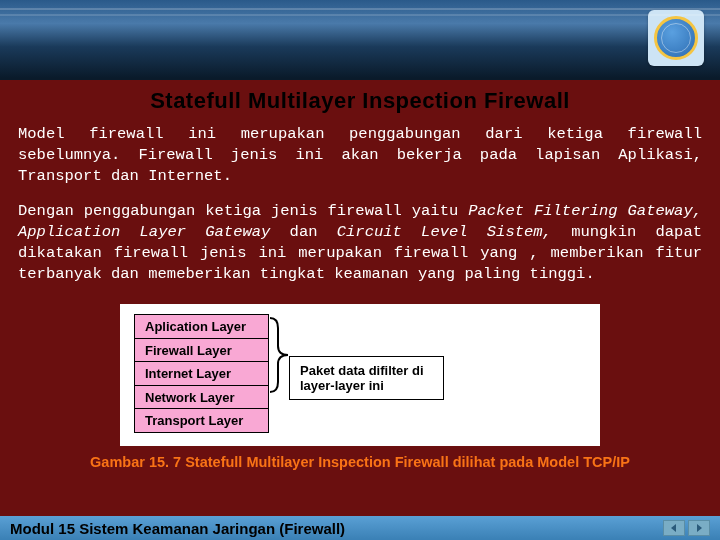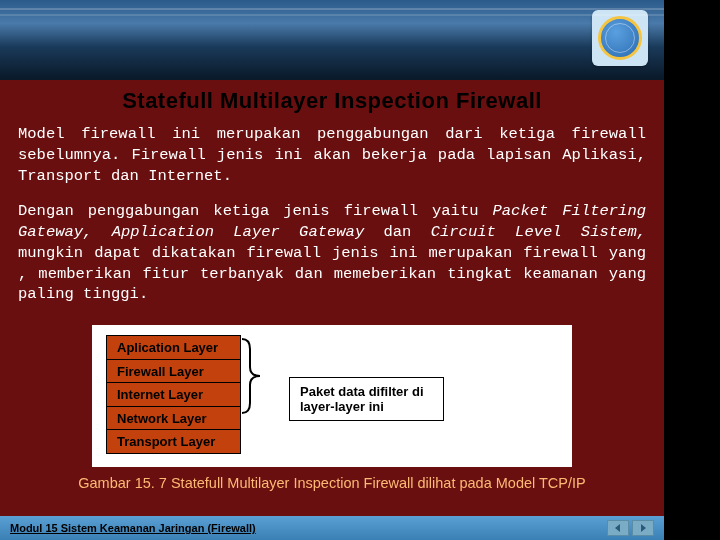--- a/index.html
+++ b/index.html
@@ -4,7 +4,7 @@
 <style>
 * { margin: 0; padding: 0; box-sizing: border-box; }
 body { width: 720px; height: 540px; background: #000; font-family: Arial, sans-serif; overflow: hidden; }
-.slide { width: 664px; height: 540px; background: #fff; position: relative; }
+.slide { width: 720px; height: 540px; background: #fff; position: relative; }
 .header { height: 80px; background: linear-gradient(180deg, #2a5a8a 0%, #4a7aaa 30%, #1a3a5a 60%, #0a1a2a 100%); position: relative; border-bottom: 2px solid #0a1a2a; }
 .header::before { content: ""; position: absolute; top: 8px; left: 0; right: 0; height: 2px; background: rgba(255,255,255,0.2); }
 .header::after { content: ""; position: absolute; top: 14px; left: 0; right: 0; height: 2px; background: rgba(255,255,255,0.15); }

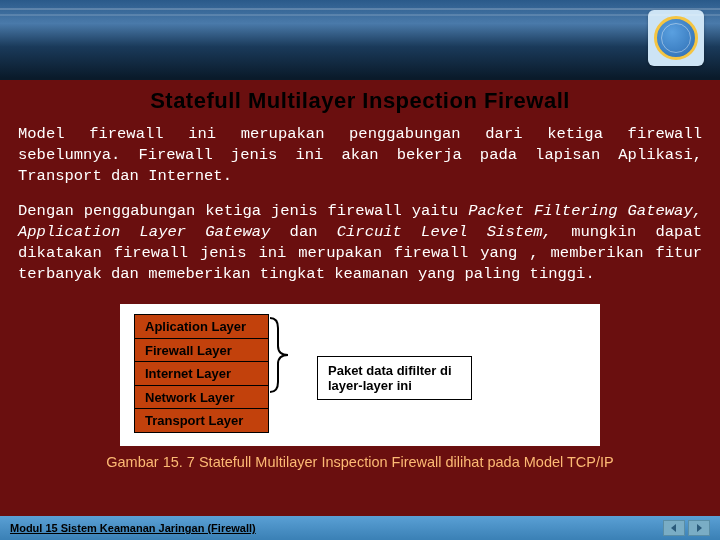--- a/index.html
+++ b/index.html
@@ -19,7 +19,7 @@
 .diagram { background: #fff; margin: 4px auto 8px; width: 480px; padding: 10px 14px 14px; position: relative; }
 .diag-row { display: flex; align-items: stretch; }
 .layers { display: flex; flex-direction: column; }
-.layer { border: 1.5px solid #000; padding: 4px 10px; font-size: 13px; font-weight: bold; width: 135px; margin-bottom: -1.5px; background: #c2410c; }
+.layer { border: 1.5px solid #000; padding: 4px 10px; font-size: 13px; font-weight: bold; width: 135px; margin-bottom: -1.5px; background: #f9a8d4; }
 .filter-box { border: 1.5px solid #000; padding: 6px 10px; font-size: 13px; font-weight: bold; width: 155px; margin-left: 48px; align-self: center; height: 44px; display: flex; align-items: center; line-height: 1.2; margin-top: 10px; }
 .bracket { position: absolute; left: 148px; top: 12px; width: 24px; height: 78px; }
 .bracket svg { width: 24px; height: 78px; }

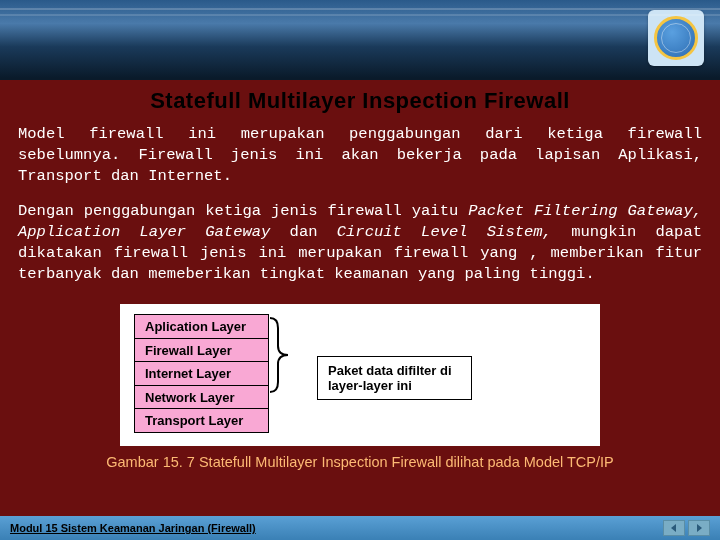--- a/index.html
+++ b/index.html
@@ -20,7 +20,7 @@
 .diag-row { display: flex; align-items: stretch; }
 .layers { display: flex; flex-direction: column; }
 .layer { border: 1.5px solid #000; padding: 4px 10px; font-size: 13px; font-weight: bold; width: 135px; margin-bottom: -1.5px; background: #f9a8d4; }
-.filter-box { border: 1.5px solid #000; padding: 6px 10px; font-size: 13px; font-weight: bold; width: 155px; margin-left: 48px; align-self: center; height: 44px; display: flex; align-items: center; line-height: 1.2; margin-top: 10px; }
+.filter-box { border: 1.5px solid #000; padding: 6px 10px; font-size: 13px; font-weight: bold; width: 155px; margin-left: 20px; align-self: center; height: 44px; display: flex; align-items: center; line-height: 1.2; margin-top: 10px; }
 .bracket { position: absolute; left: 148px; top: 12px; width: 24px; height: 78px; }
 .bracket svg { width: 24px; height: 78px; }
 .caption { text-align: center; color: #fdba74; font-size: 14.5px; font-weight: normal; margin-top: 6px; }

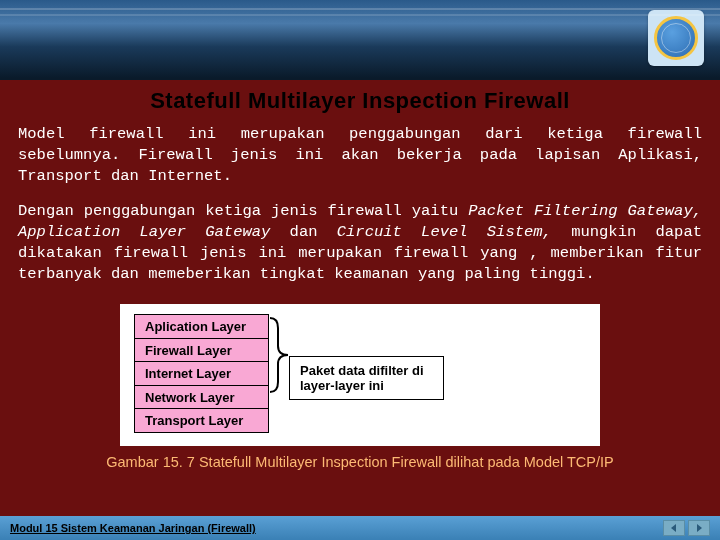--- a/index.html
+++ b/index.html
@@ -23,7 +23,7 @@
 .filter-box { border: 1.5px solid #000; padding: 6px 10px; font-size: 13px; font-weight: bold; width: 155px; margin-left: 20px; align-self: center; height: 44px; display: flex; align-items: center; line-height: 1.2; margin-top: 10px; }
 .bracket { position: absolute; left: 148px; top: 12px; width: 24px; height: 78px; }
 .bracket svg { width: 24px; height: 78px; }
-.caption { text-align: center; color: #fdba74; font-size: 14.5px; font-weight: normal; margin-top: 6px; }
+.caption { text-align: center; color: #f97316; font-size: 14.5px; font-weight: bold; margin-top: 6px; }
 .footer { position: absolute; bottom: 0; left: 0; right: 0; height: 24px; background: linear-gradient(180deg, #5aa0d5, #3a80b5); display: flex; align-items: center; padding: 0 10px; justify-content: space-between; }
 .footer-text { color: #000; font-size: 11px; font-weight: bold; text-decoration: underline; }
 .nav { display: flex; gap: 3px; }

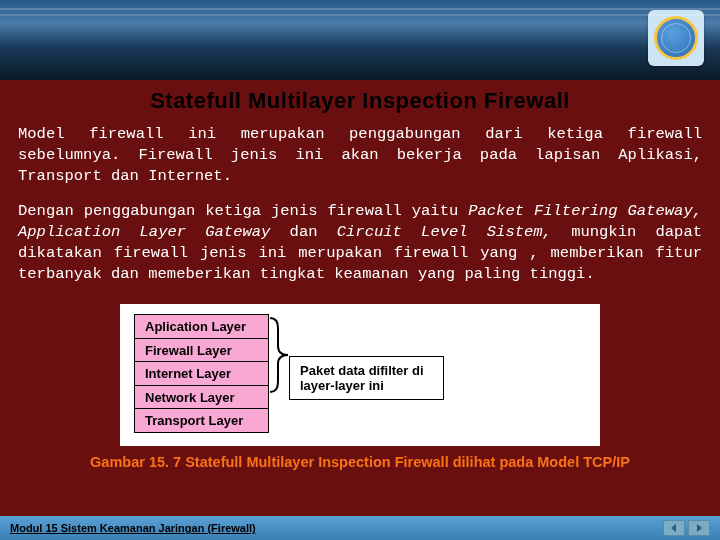--- a/index.html
+++ b/index.html
@@ -25,7 +25,7 @@
 .bracket svg { width: 24px; height: 78px; }
 .caption { text-align: center; color: #f97316; font-size: 14.5px; font-weight: bold; margin-top: 6px; }
 .footer { position: absolute; bottom: 0; left: 0; right: 0; height: 24px; background: linear-gradient(180deg, #5aa0d5, #3a80b5); display: flex; align-items: center; padding: 0 10px; justify-content: space-between; }
-.footer-text { color: #000; font-size: 11px; font-weight: bold; text-decoration: underline; }
+.footer-text { color: #000; font-size: 15px; font-weight: bold; }
 .nav { display: flex; gap: 3px; }
 .nav-btn { width: 22px; height: 16px; background: #7aadc5; display: flex; align-items: center; justify-content: center; cursor: pointer; border: 1px solid #5a8da5; }
 .nav-btn svg { width: 10px; height: 10px; }

